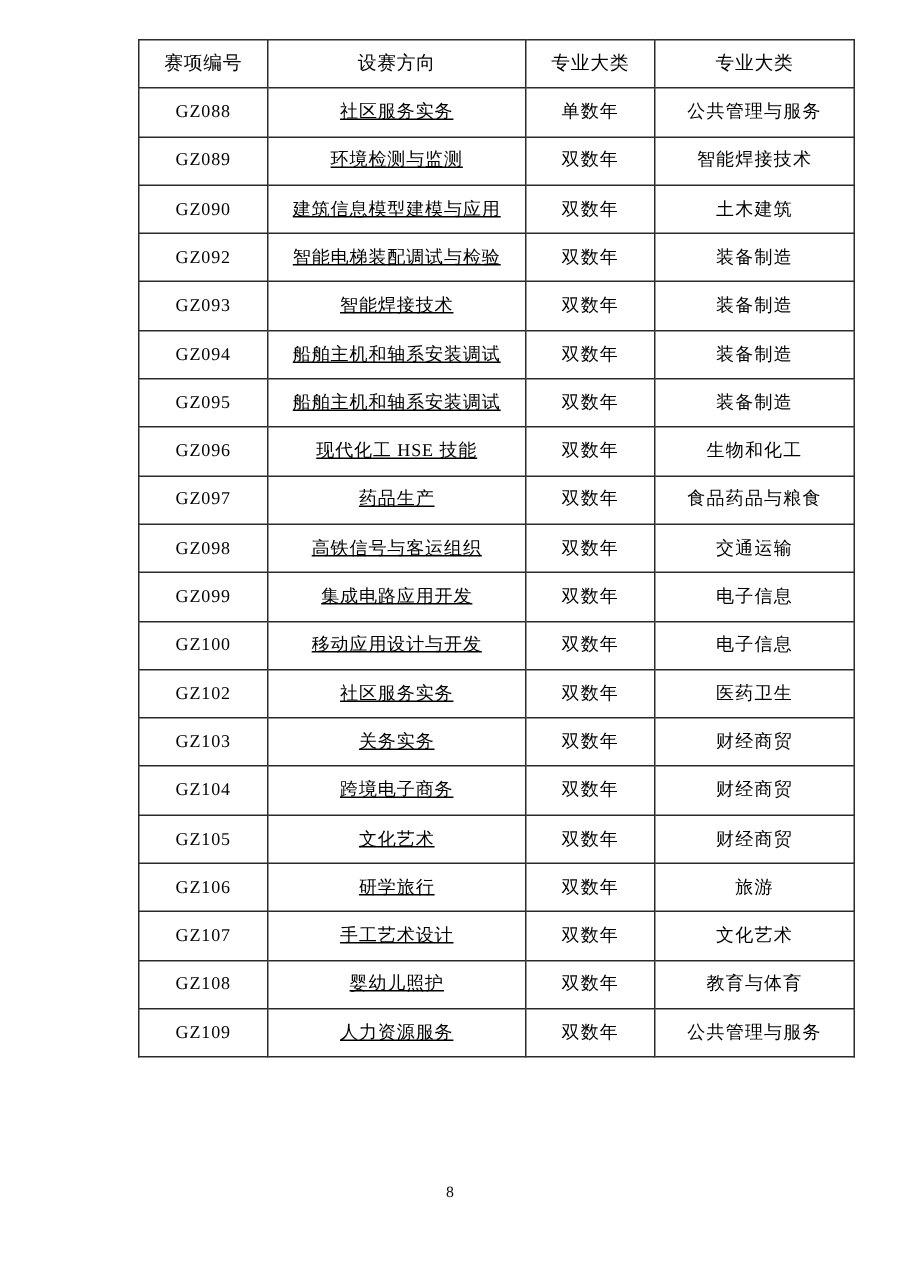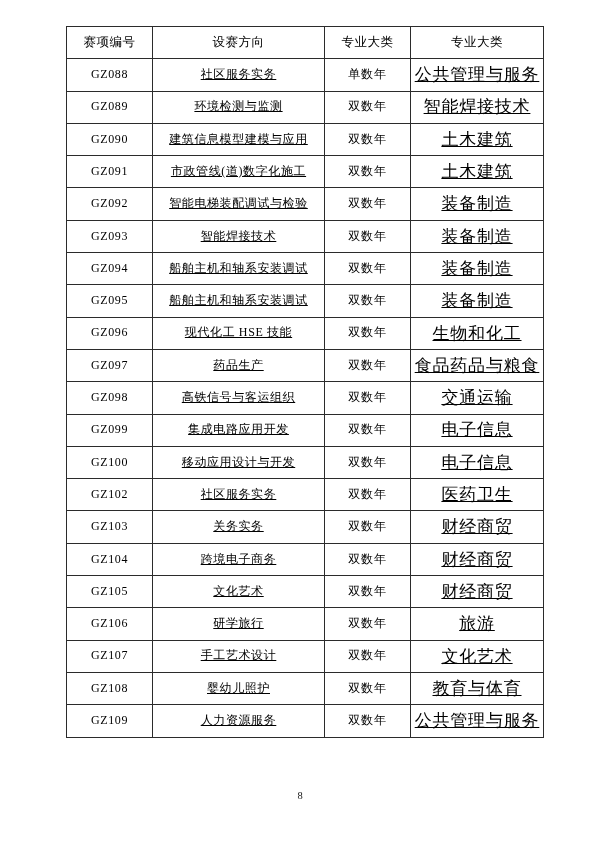--- a/index.html
+++ b/index.html
@@ -19,7 +19,7 @@
     width: 600px;
     height: 848px;
     box-sizing: border-box;
-    padding: 26px 62px 0 66px;
+    padding: 26px 62px 0 92px;
     position: relative;
     background: #fff;
   }

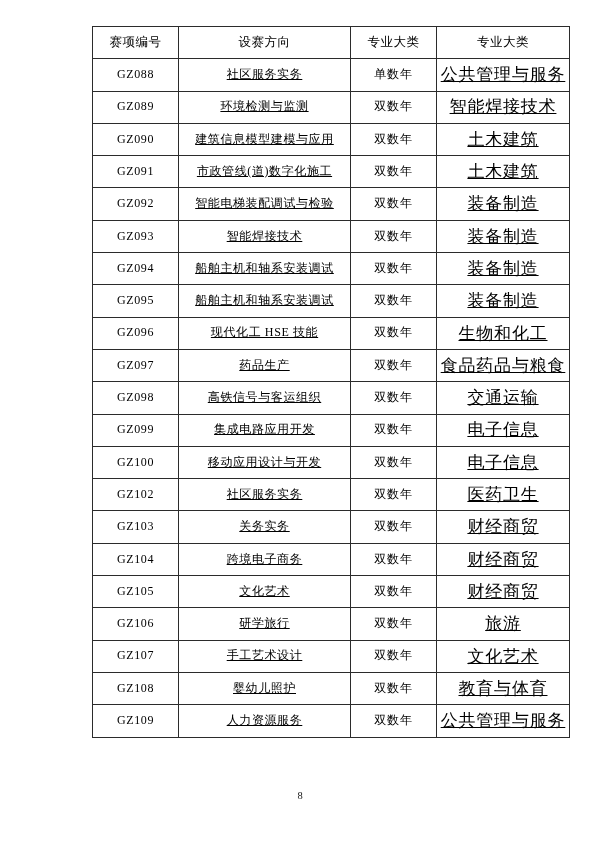--- a/index.html
+++ b/index.html
@@ -65,9 +65,8 @@
     letter-spacing: 0.8px;
   }
   tbody td.cat-cell {
-    font-size: 17px;
+    font-size: 12px;
     letter-spacing: 0.8px;
-    text-decoration: underline;
   }
   .page-number {
     position: absolute;

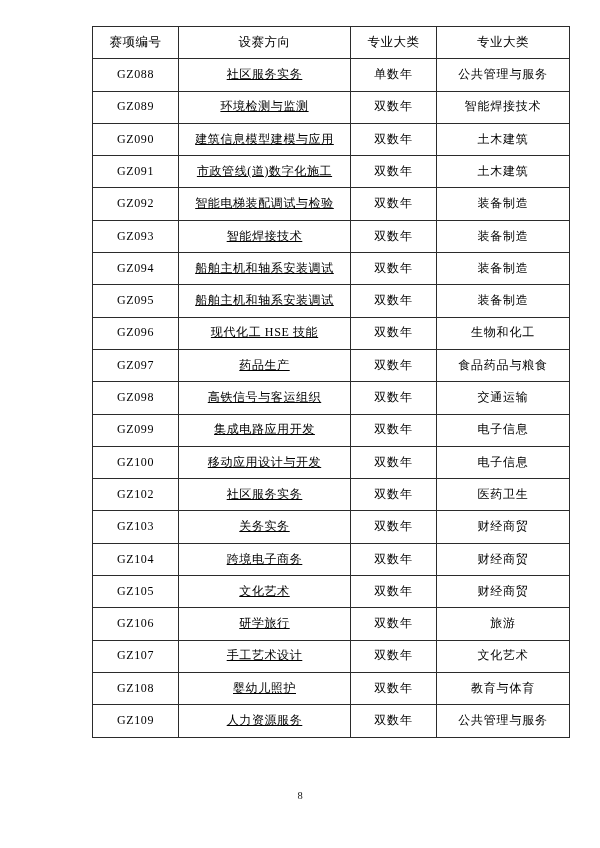--- a/index.html
+++ b/index.html
@@ -118,12 +118,6 @@
         <td class="cat-cell">土木建筑</td>
       </tr>
       <tr>
-        <td class="code-cell">GZ091</td>
-        <td class="dir-cell">市政管线(道)数字化施工</td>
-        <td class="freq-cell">双数年</td>
-        <td class="cat-cell">土木建筑</td>
-      </tr>
-      <tr>
         <td class="code-cell">GZ092</td>
         <td class="dir-cell">智能电梯装配调试与检验</td>
         <td class="freq-cell">双数年</td>

